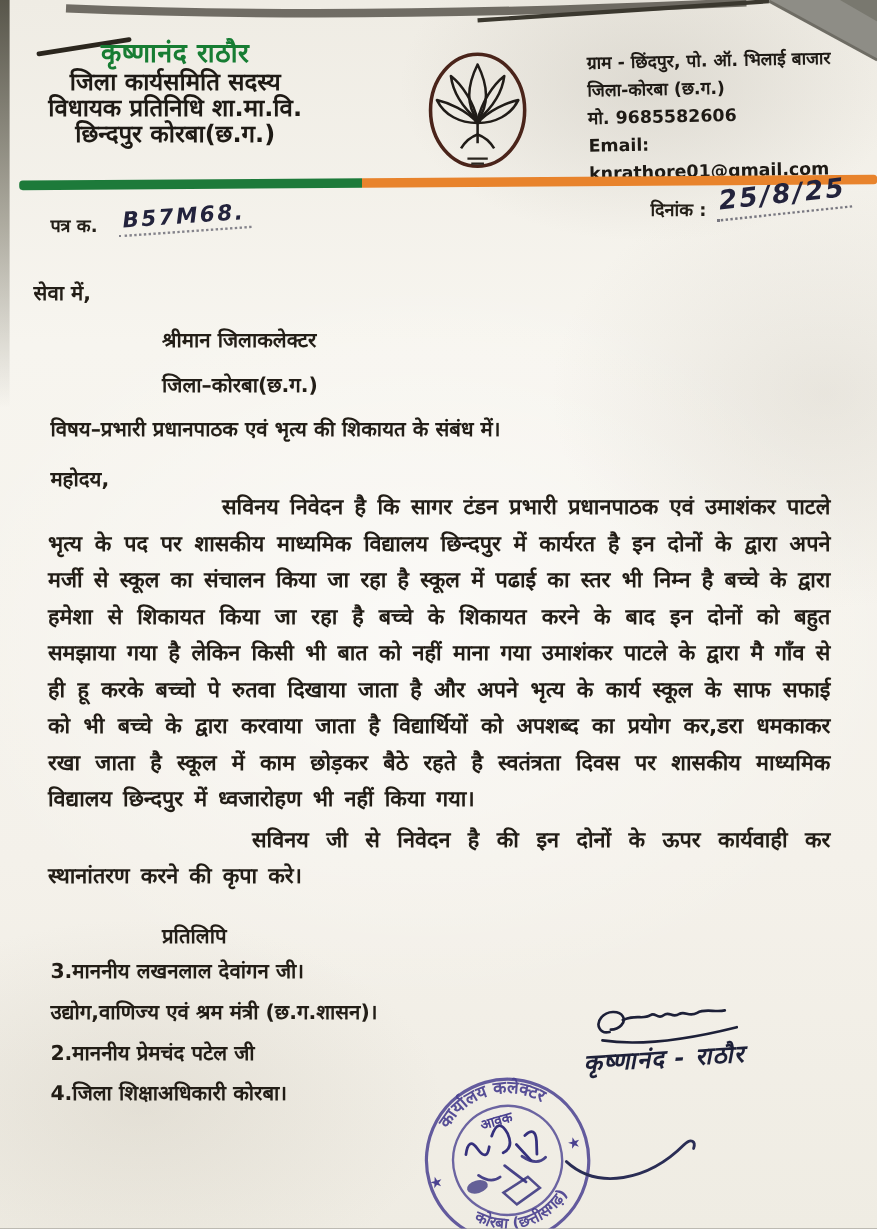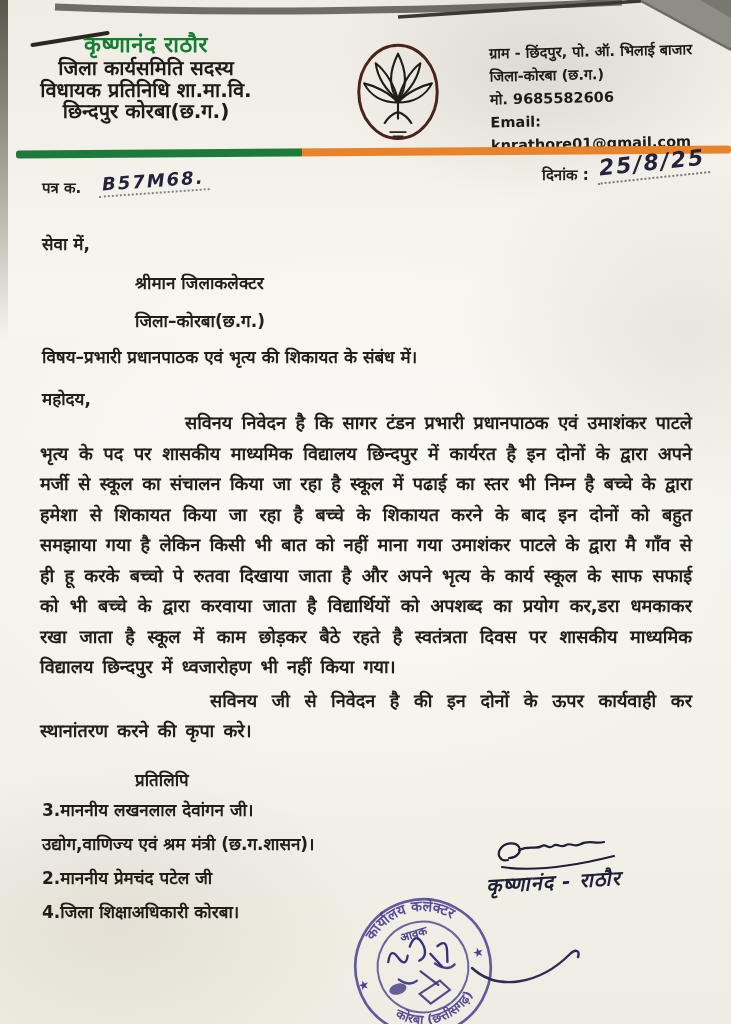--- a/index.html
+++ b/index.html
@@ -41,7 +41,7 @@
     transform:rotate(-6deg);border-bottom:2px dotted rgba(40,40,60,.6);padding:0 3px 2px;}
   
   .t17{font-size:17px;font-weight:bold;color:#231e17;}
-  .seva{left:42px;top:232px;}
+  .seva{left:28px;top:232px;}
   .recip1{left:135px;top:271px;}
   .recip2{left:135px;top:309px;}
   .subject{left:42px;top:345px;width:620px;}

